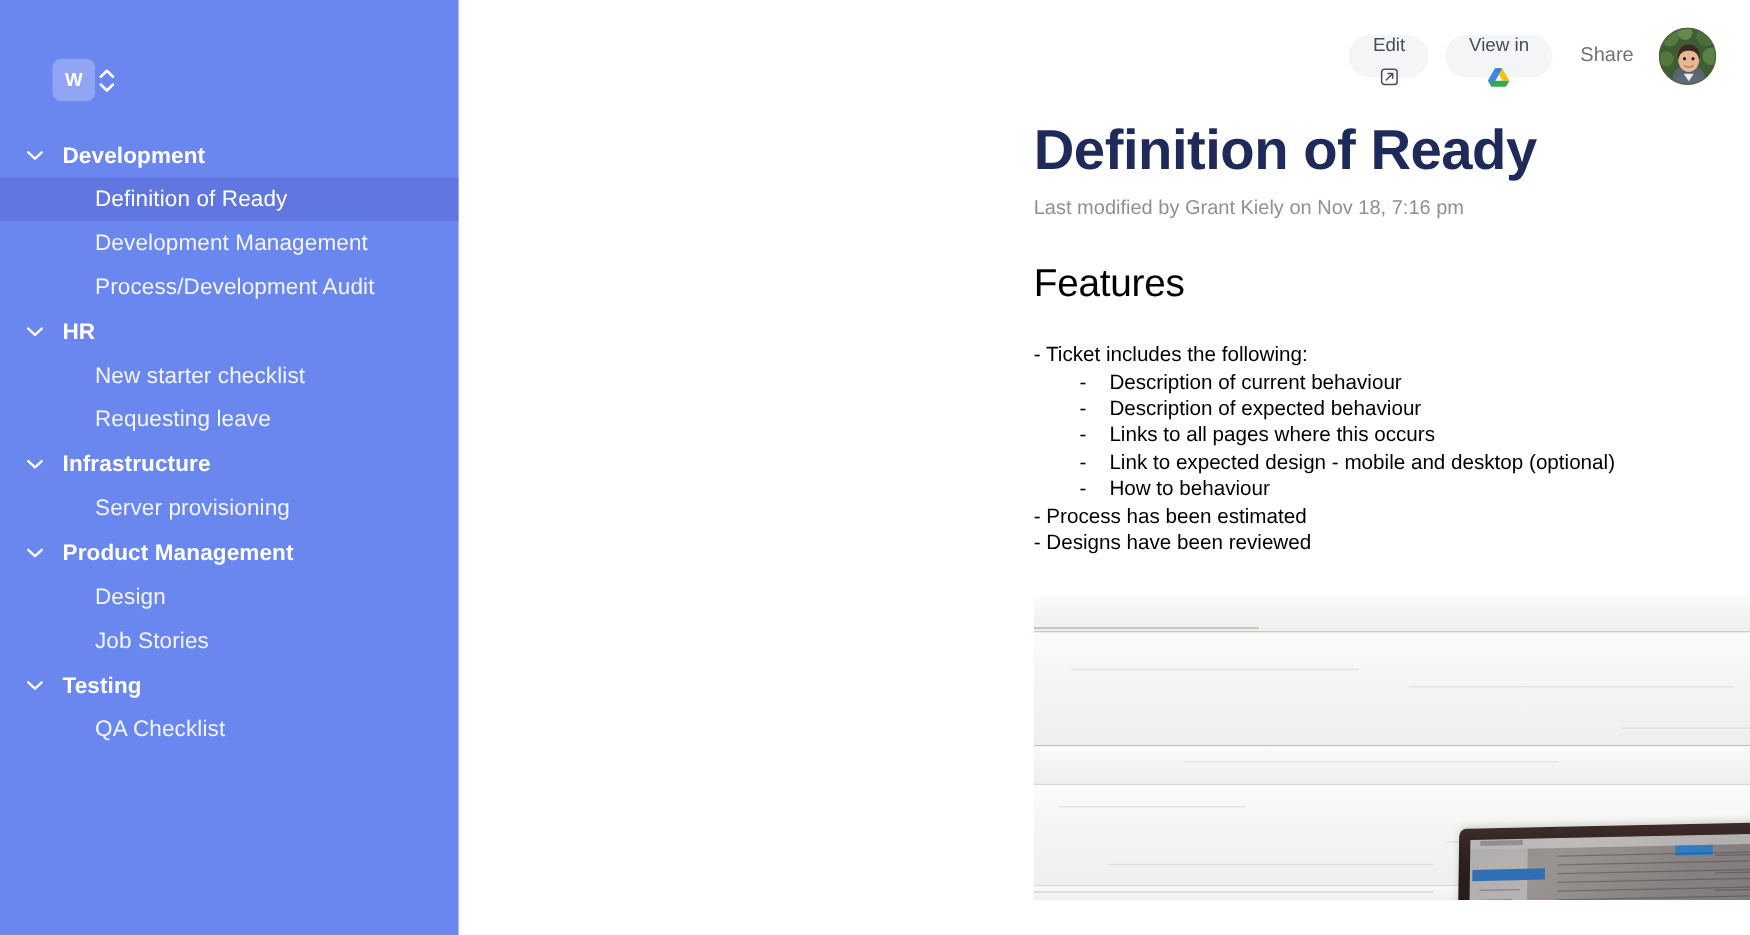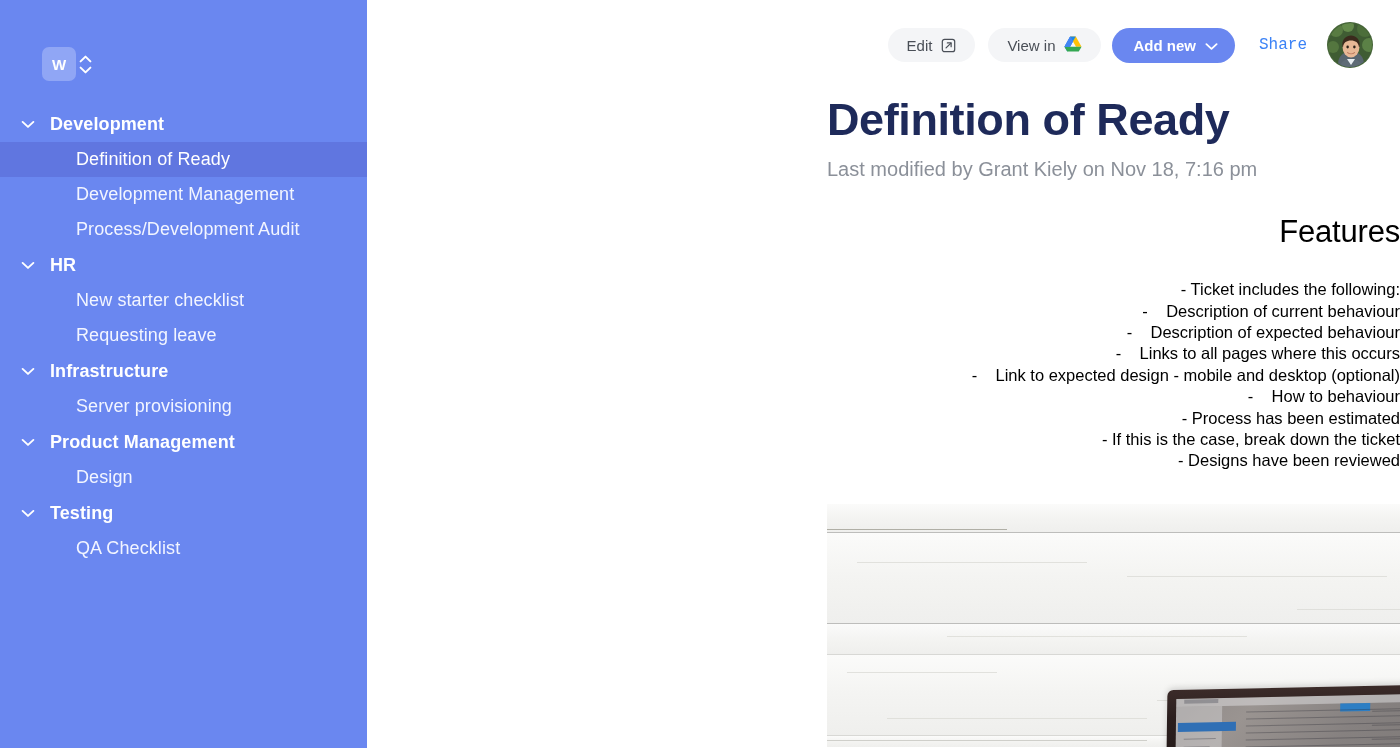--- a/index.html
+++ b/index.html
@@ -113,6 +113,7 @@
     white-space: nowrap;
     border: none;
     font-family: "Liberation Sans", sans-serif;
+    flex-direction: column;
   }
   .btn-ghost {
     background: #f4f5f7;

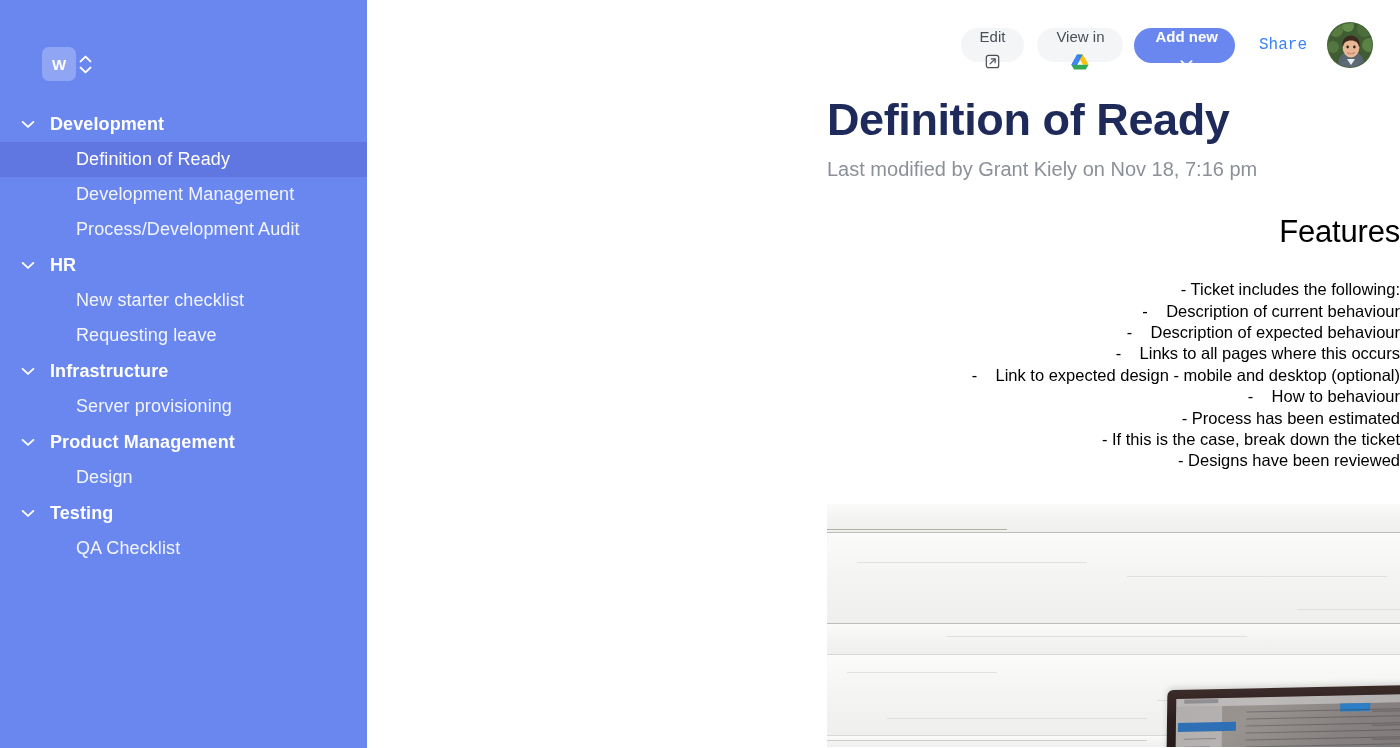--- a/index.html
+++ b/index.html
@@ -367,14 +367,6 @@
         </span>
       </button>
 
-      <button class="btn btn-primary">
-        <span>Add new</span>
-        <span>
-          <svg width="13" height="9" viewBox="0 0 14 9" aria-hidden="true">
-            <path d="M1.5 2l5.5 5 5.5-5" fill="none" stroke="#ffffff" stroke-width="2" stroke-linecap="round" stroke-linejoin="round"></path>
-          </svg>
-        </span>
-      </button>
 
       <span class="share-link">Share</span>
 

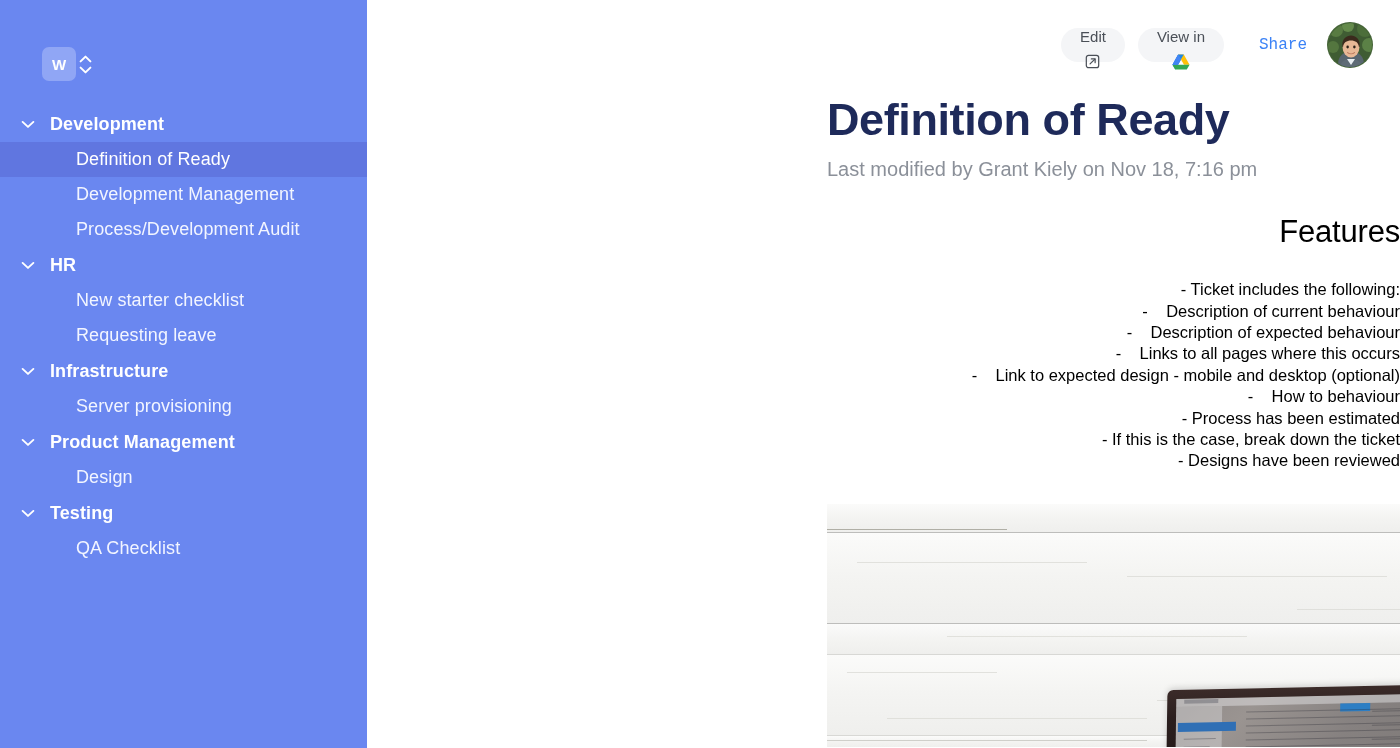--- a/index.html
+++ b/index.html
@@ -129,12 +129,11 @@
   .btn-edit { margin-right: 13px; }
   .btn-viewin { margin-right: 11px; }
   .share-link {
-    color: #3b82f6;
+    color: #737373;
     font-size: 16px;
-    margin-left: 24px;
+    margin-left: 11px;
     margin-right: 20px;
     cursor: pointer;
-    font-family: Liberation Mono, monospace;
   }
   .avatar {
     width: 46px; height: 46px;

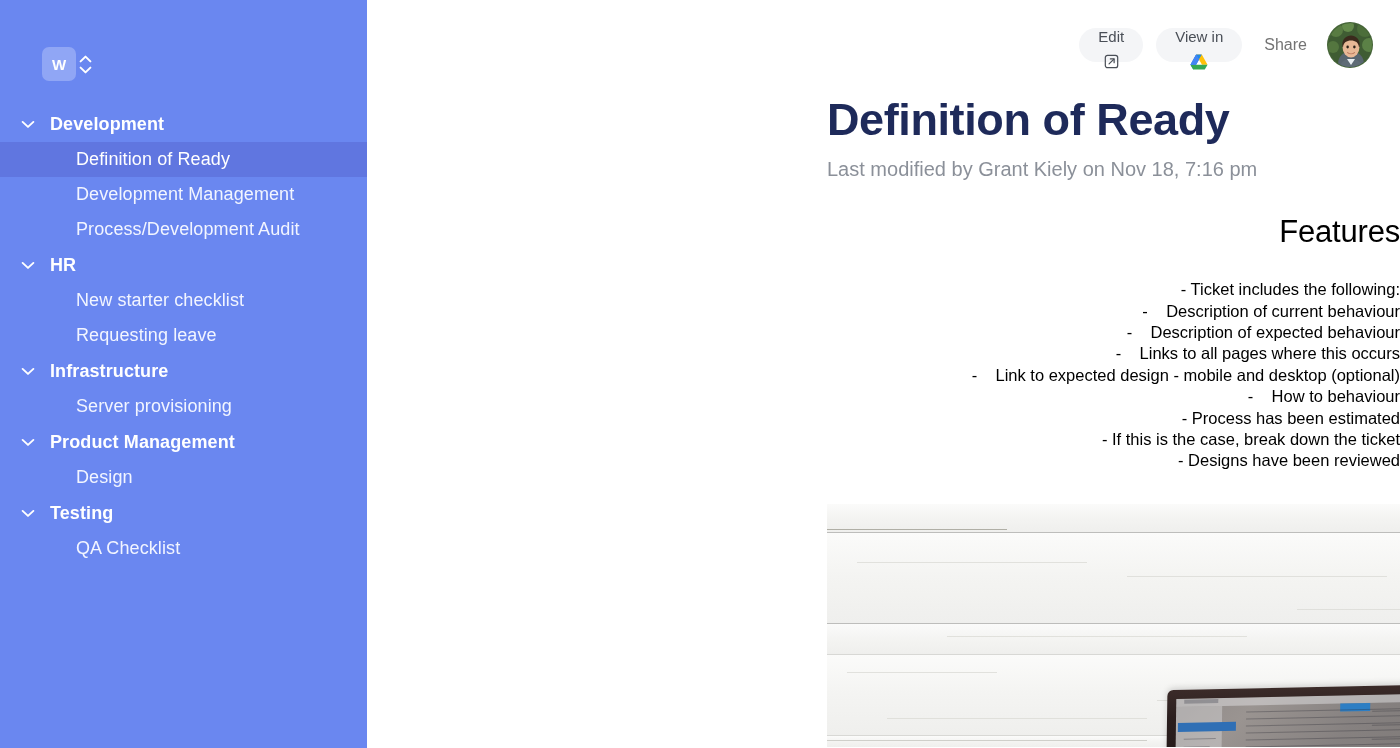--- a/index.html
+++ b/index.html
@@ -157,7 +157,7 @@
   }
   .doc-meta {
     margin-top: 13px;
-    font-size: 20px;
+    font-size: 16px;
     color: #8b9099;
   }
   .doc-body { margin-top: 33px; text-align: right; }

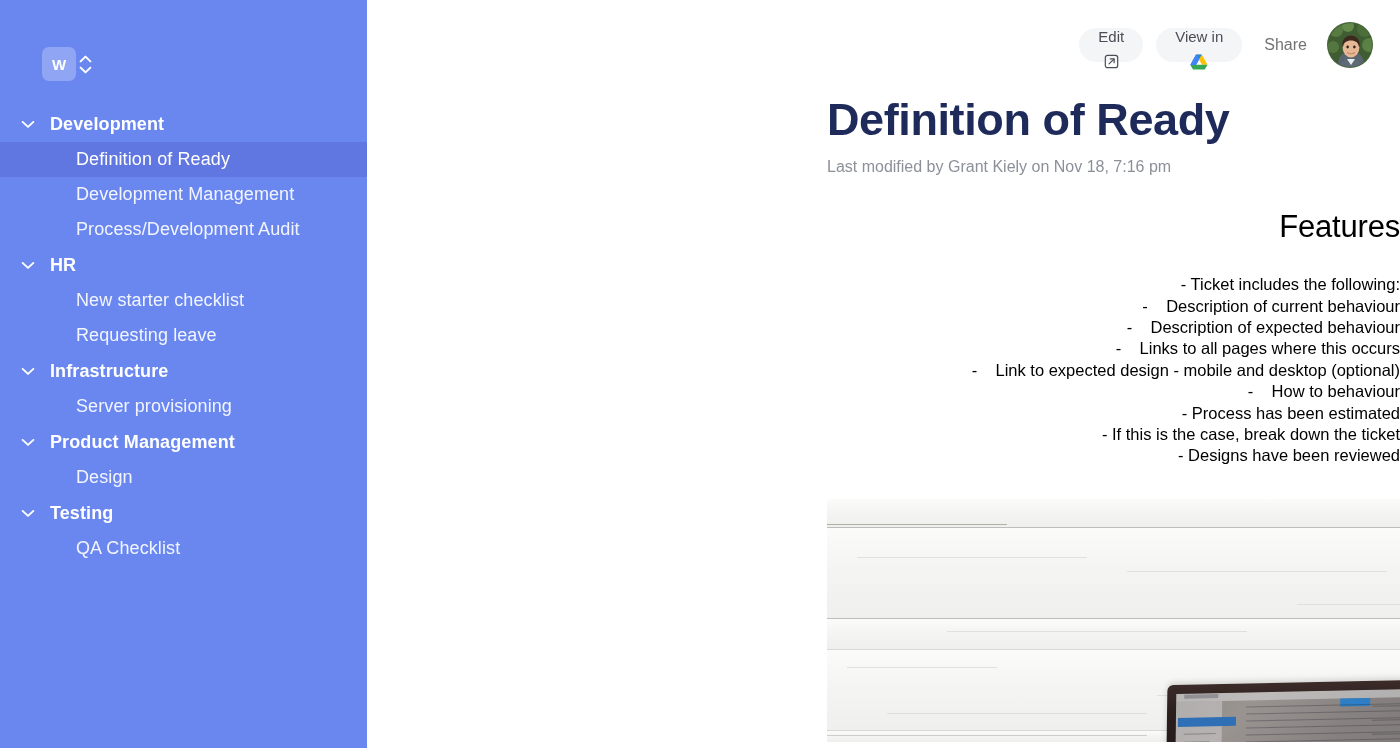--- a/index.html
+++ b/index.html
@@ -160,7 +160,7 @@
     font-size: 16px;
     color: #8b9099;
   }
-  .doc-body { margin-top: 33px; text-align: right; }
+  .doc-body { margin-top: 33px; }
   .gdoc-h {
     font-family: "Liberation Sans", sans-serif;
     font-size: 31px;

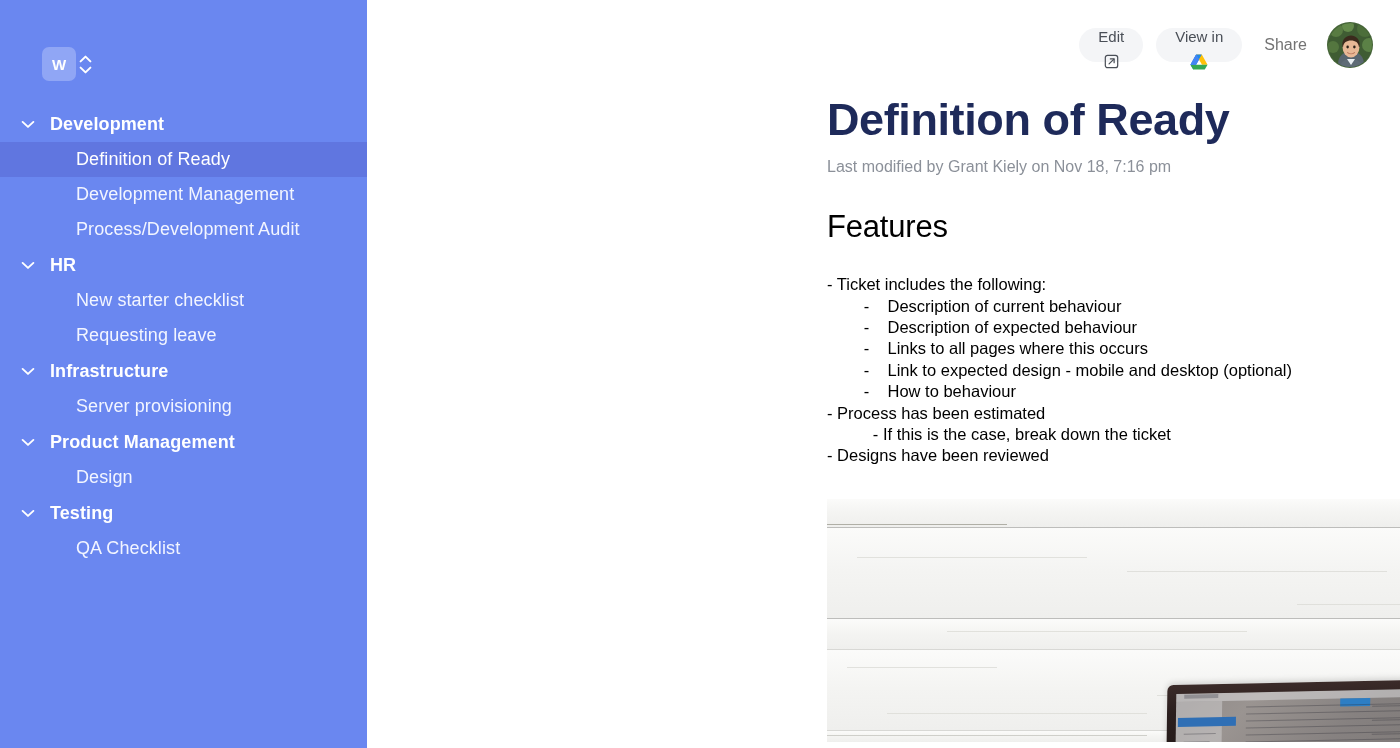--- a/index.html
+++ b/index.html
@@ -410,7 +410,6 @@
             <div class="gdoc-p">        -    Link to expected design - mobile and desktop (optional)</div>
             <div class="gdoc-p">        -    How to behaviour</div>
             <div class="gdoc-p">- Process has been estimated</div>
-            <div class="gdoc-p">          - If this is the case, break down the ticket</div>
             <div class="gdoc-p">- Designs have been reviewed</div>
           </div>
       </div>

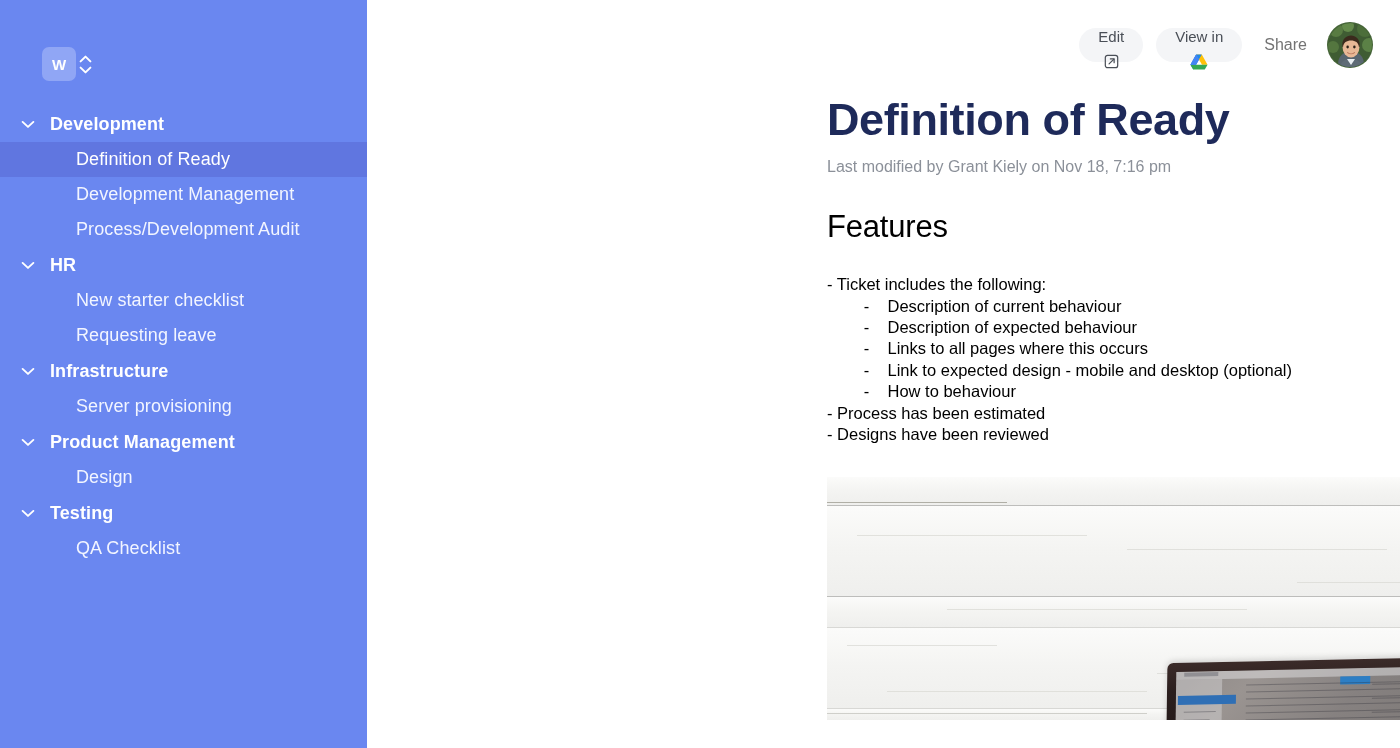--- a/index.html
+++ b/index.html
@@ -323,6 +323,9 @@
         </div>
         <div class="sb-page">
           <span class="sb-page-label">Design</span>
+        </div>
+        <div class="sb-page">
+          <span class="sb-page-label">Job Stories</span>
         </div>
         <div class="sb-group-head">
           <span class="sb-chev">

